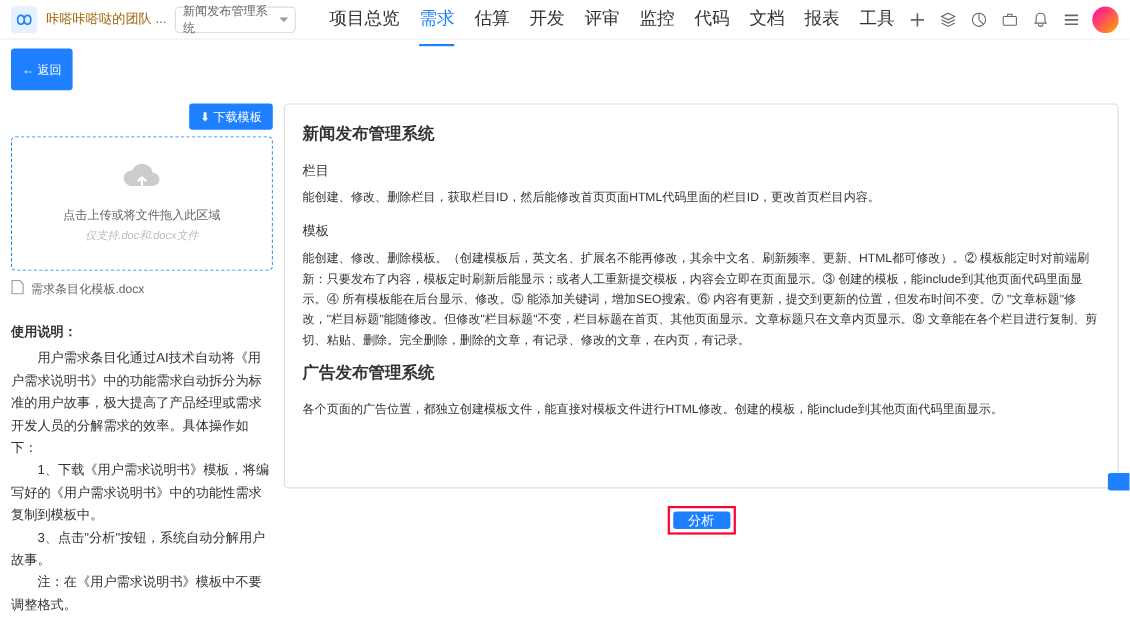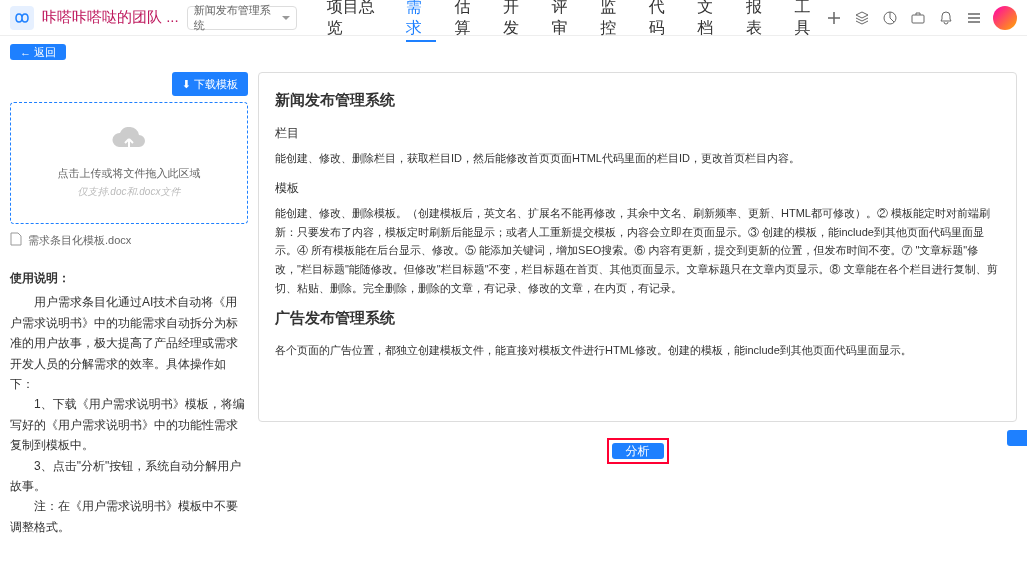--- a/index.html
+++ b/index.html
@@ -6,7 +6,7 @@
 body { font-family: "Microsoft YaHei", -apple-system, sans-serif; font-size: 12px; color: #333; background: #fff; width: 1027px; height: 577px; overflow: hidden; }
 .topbar { height: 36px; display: flex; align-items: center; padding: 0 10px; border-bottom: 1px solid #eee; }
 .logo { width: 24px; height: 24px; background: #e6f0ff; border-radius: 4px; display: flex; align-items: center; justify-content: center; color: #1e80ff; font-weight: bold; margin-right: 8px; }
-.team-name { font-size: 15px; color: #be185d; margin-right: 8px; white-space: nowrap; }
+.team-name { font-size: 12px; color: #a16207; margin-right: 8px; white-space: nowrap; }
 .project-select { width: 110px; height: 24px; border: 1px solid #ddd; border-radius: 4px; padding: 0 18px 0 6px; font-size: 11px; color: #666; display: flex; align-items: center; position: relative; cursor: pointer; }
 .project-select::after { content: ""; position: absolute; right: 6px; top: 9px; width: 0; height: 0; border-left: 4px solid transparent; border-right: 4px solid transparent; border-top: 4px solid #999; }
 .nav { display: flex; margin-left: 30px; gap: 18px; flex: 1; }

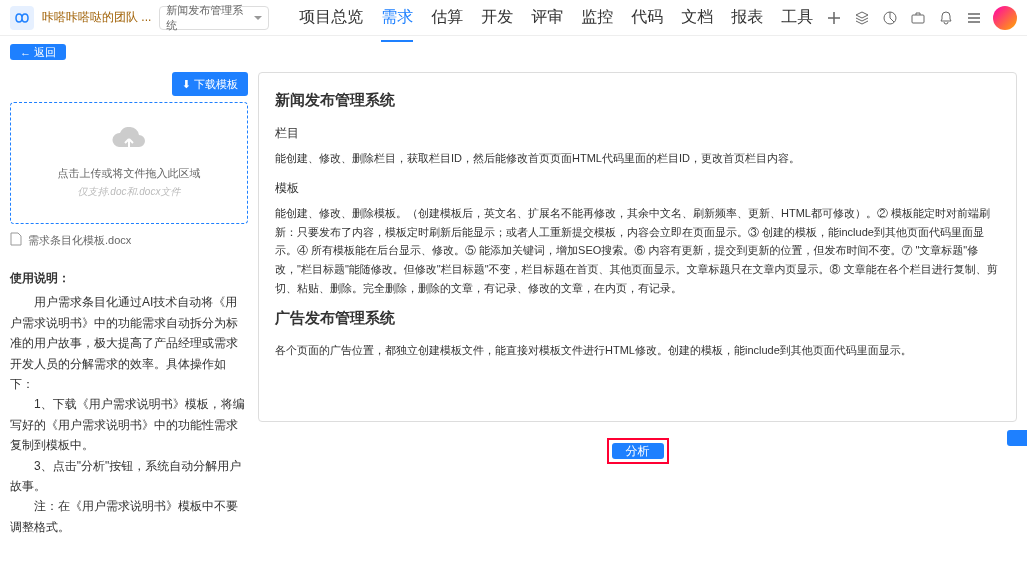--- a/index.html
+++ b/index.html
@@ -16,7 +16,7 @@
 .top-icons { display: flex; gap: 10px; align-items: center; }
 .top-icon { width: 18px; height: 18px; color: #666; cursor: pointer; display: flex; align-items: center; justify-content: center; }
 .avatar { width: 24px; height: 24px; border-radius: 50%; background: linear-gradient(135deg,#f0a,#fa0); cursor: pointer; }
-.back-btn { margin: 8px 10px; height: 16px; padding: 0 10px; background: #1e80ff; color: #fff; border: none; border-radius: 3px; font-size: 11px; cursor: pointer; display: inline-flex; align-items: center; }
+.back-btn { margin: 8px 10px; height: 38px; padding: 0 10px; background: #1e80ff; color: #fff; border: none; border-radius: 3px; font-size: 11px; cursor: pointer; display: inline-flex; align-items: center; }
 .layout { display: flex; padding: 4px 10px 10px; gap: 10px; }
 .left { width: 238px; }
 .download-row { display: flex; justify-content: flex-end; margin-bottom: 6px; }

